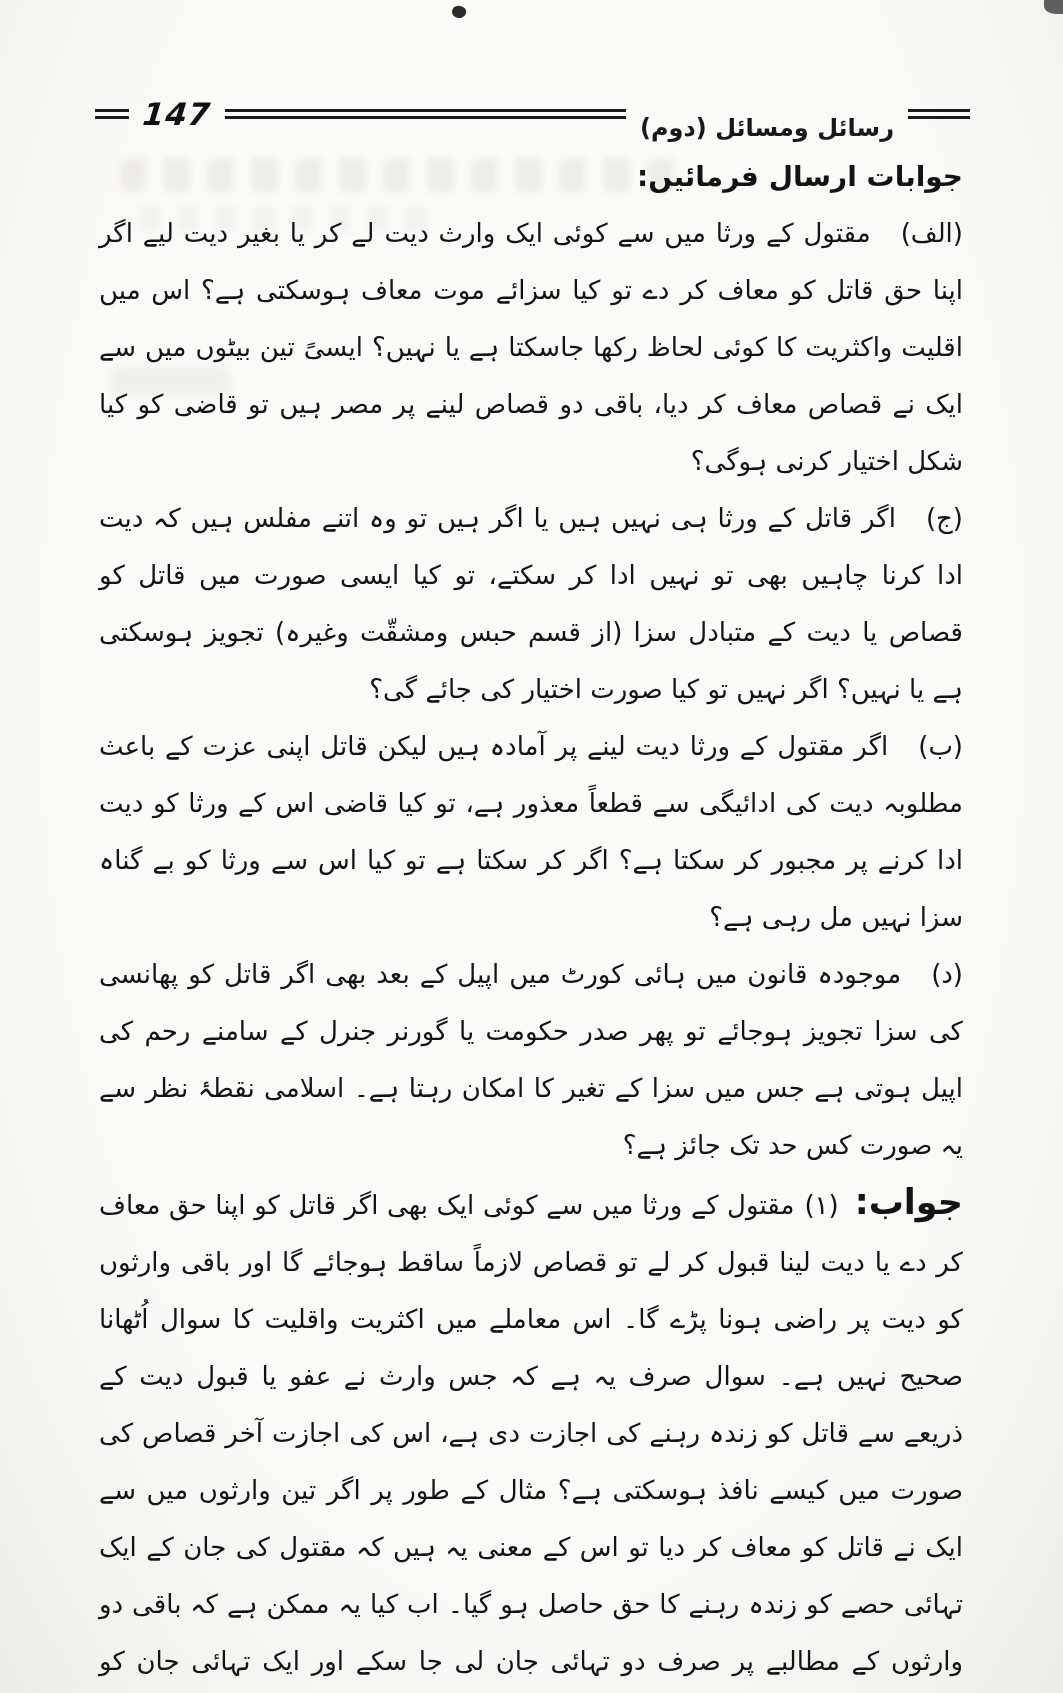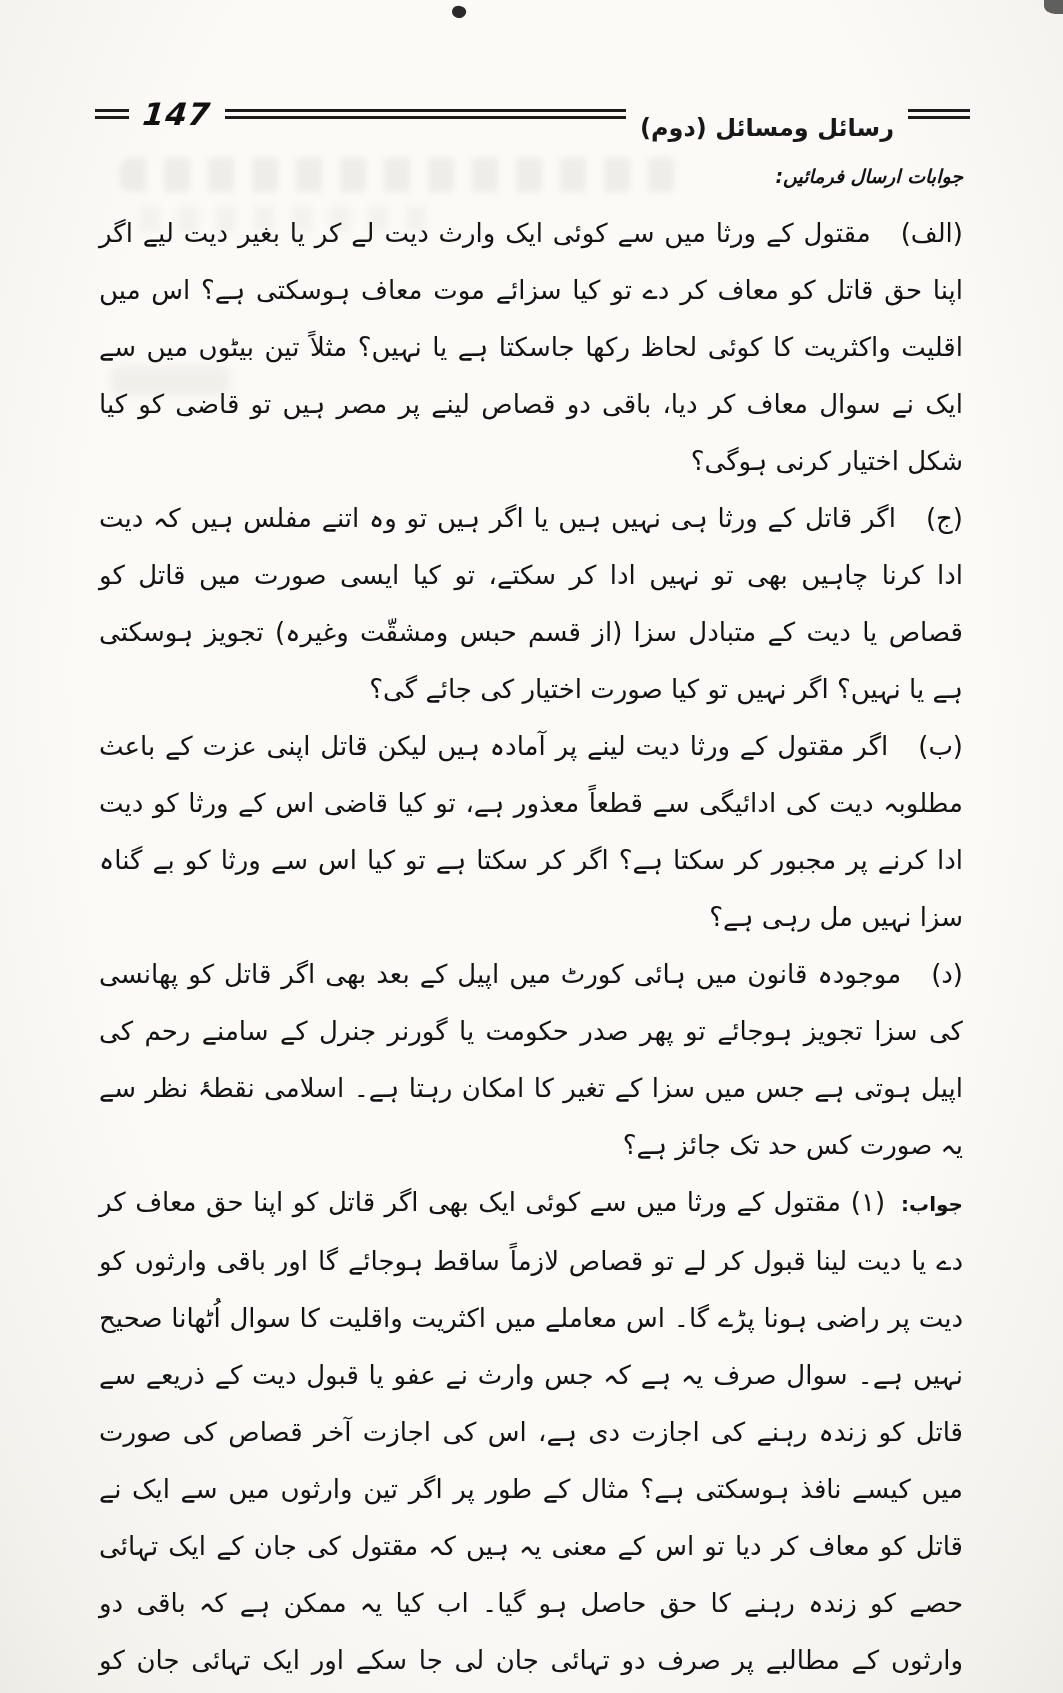--- a/index.html
+++ b/index.html
@@ -69,8 +69,7 @@
   .content p{margin:0;}
   .intro{
     font-weight:bold;
-    font-size:19px;
-    font-style:italic;
+    font-size:28px;
   }
   .q-label{
     white-space:nowrap;

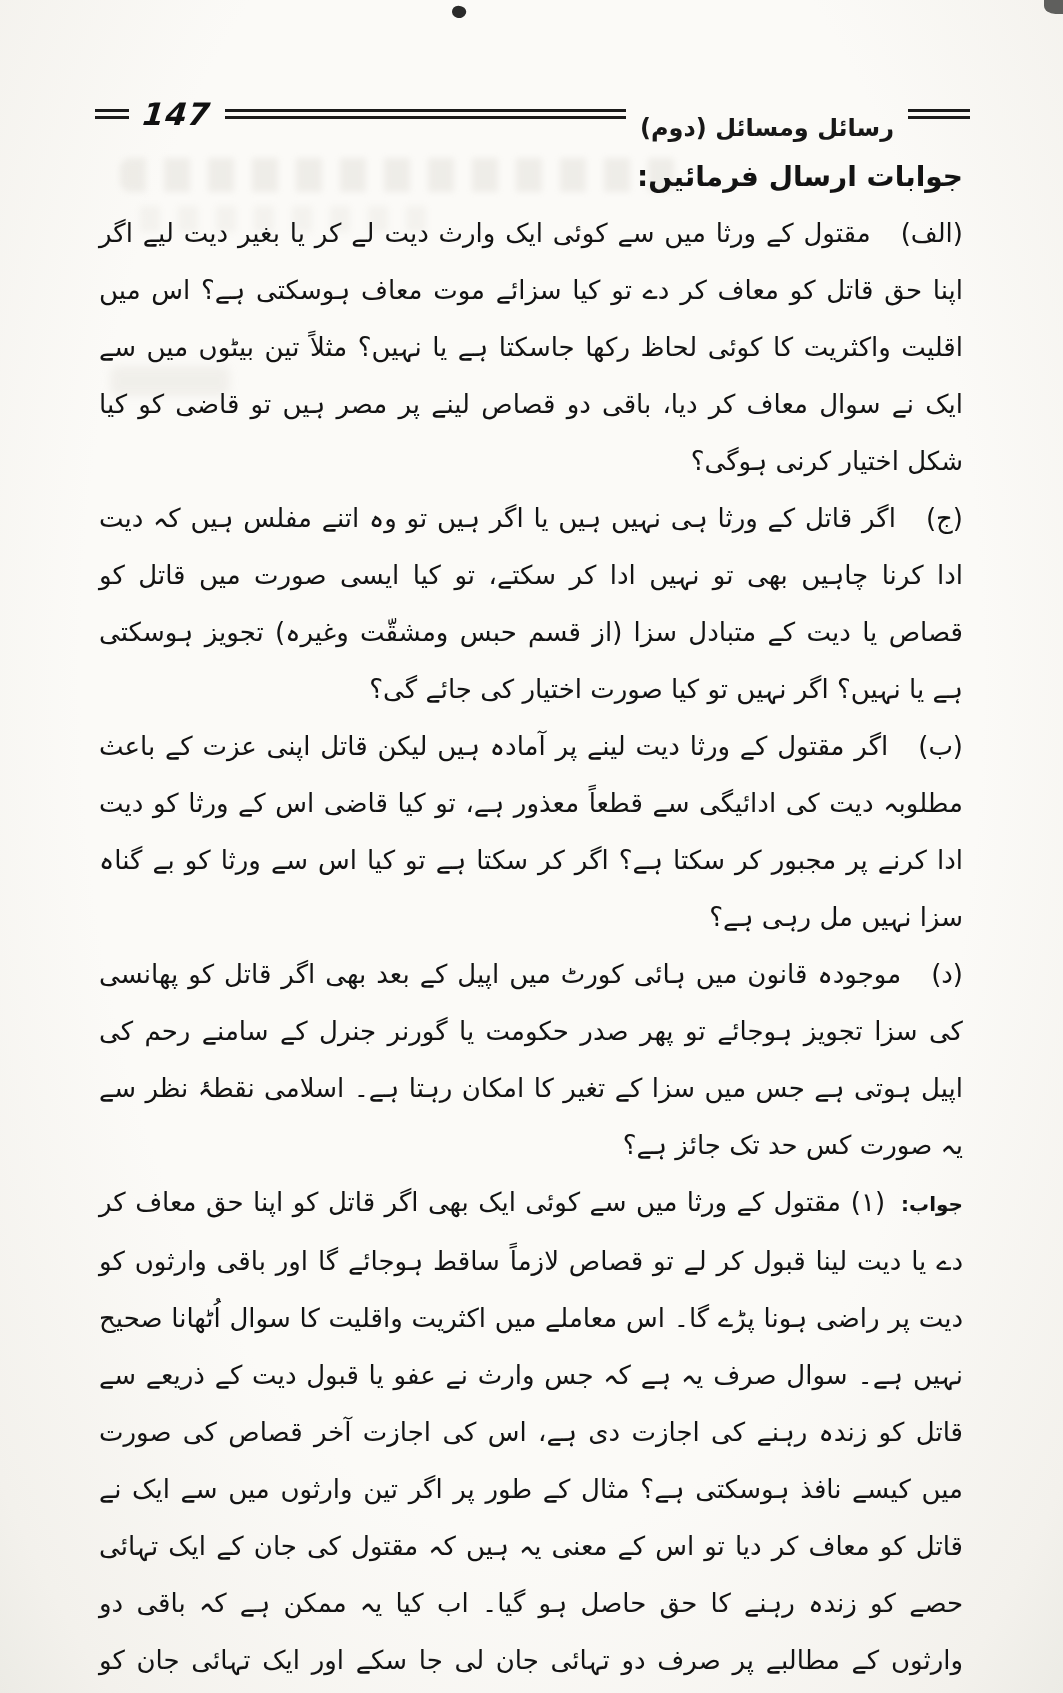--- a/index.html
+++ b/index.html
@@ -134,7 +134,7 @@
 
     <p class="intro">جوابات ارسال فرمائیں:</p>
 
-    <p><span class="q-label">(الف)</span><span>مقتول کے ورثا میں سے کوئی ایک وارث دیت لے کر یا بغیر دیت لیے اگر اپنا حق قاتل کو معاف کر دے تو کیا سزائے موت معاف ہوسکتی ہے؟ اس میں اقلیت واکثریت کا کوئی لحاظ رکھا جاسکتا ہے یا نہیں؟ مثلاً تین بیٹوں میں سے ایک نے سوال معاف کر دیا، باقی دو قصاص لینے پر مصر ہیں تو قاضی کو کیا شکل اختیار کرنی ہوگی؟</span></p>
+    <p><span class="q-label">(الف)</span><span>مقتول کے ورثا میں سے کوئی ایک وارث دیت لے کر یا بغیر دیت لیے اگر اپنا حق قاتل کو معاف کر دے تو کیا سزائے موت معاف ہوسکتی ہے؟ اس میں اقلیت واکثریت کا کوئی لحاظ رکھا جاسکتا ہے یا نہیں؟ ایسیً تین بیٹوں میں سے ایک نے قصاص معاف کر دیا، باقی دو قصاص لینے پر مصر ہیں تو قاضی کو کیا شکل اختیار کرنی ہوگی؟</span></p>
 
     <p><span class="q-label">(ج)</span><span>اگر قاتل کے ورثا ہی نہیں ہیں یا اگر ہیں تو وہ اتنے مفلس ہیں کہ دیت ادا کرنا چاہیں بھی تو نہیں ادا کر سکتے، تو کیا ایسی صورت میں قاتل کو قصاص یا دیت کے متبادل سزا (از قسم حبس ومشقّت وغیرہ) تجویز ہوسکتی ہے یا نہیں؟ اگر نہیں تو کیا صورت اختیار کی جائے گی؟</span></p>
 

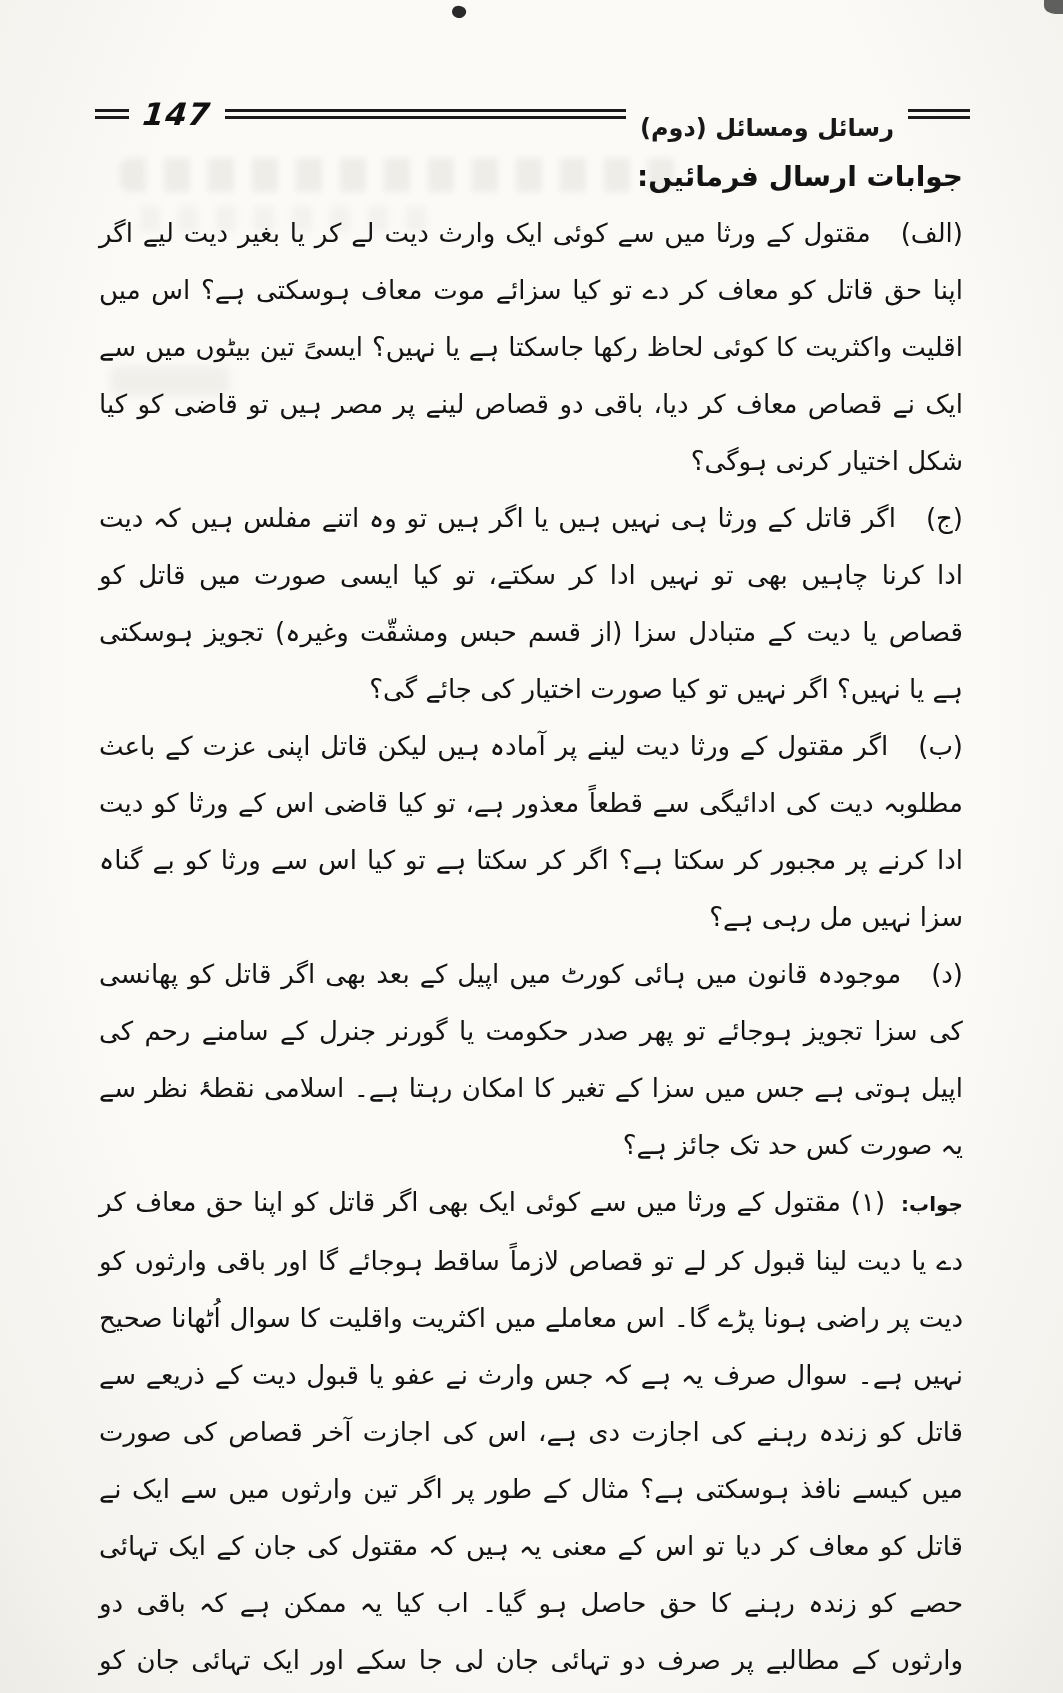--- a/index.html
+++ b/index.html
@@ -78,7 +78,7 @@
   .q-label-wide{margin-left:30px;}
   .answer-label{
     font-weight:bold;
-    font-size:20px;
+    font-size:35px;
     margin-left:16px;
     white-space:nowrap;
   }

